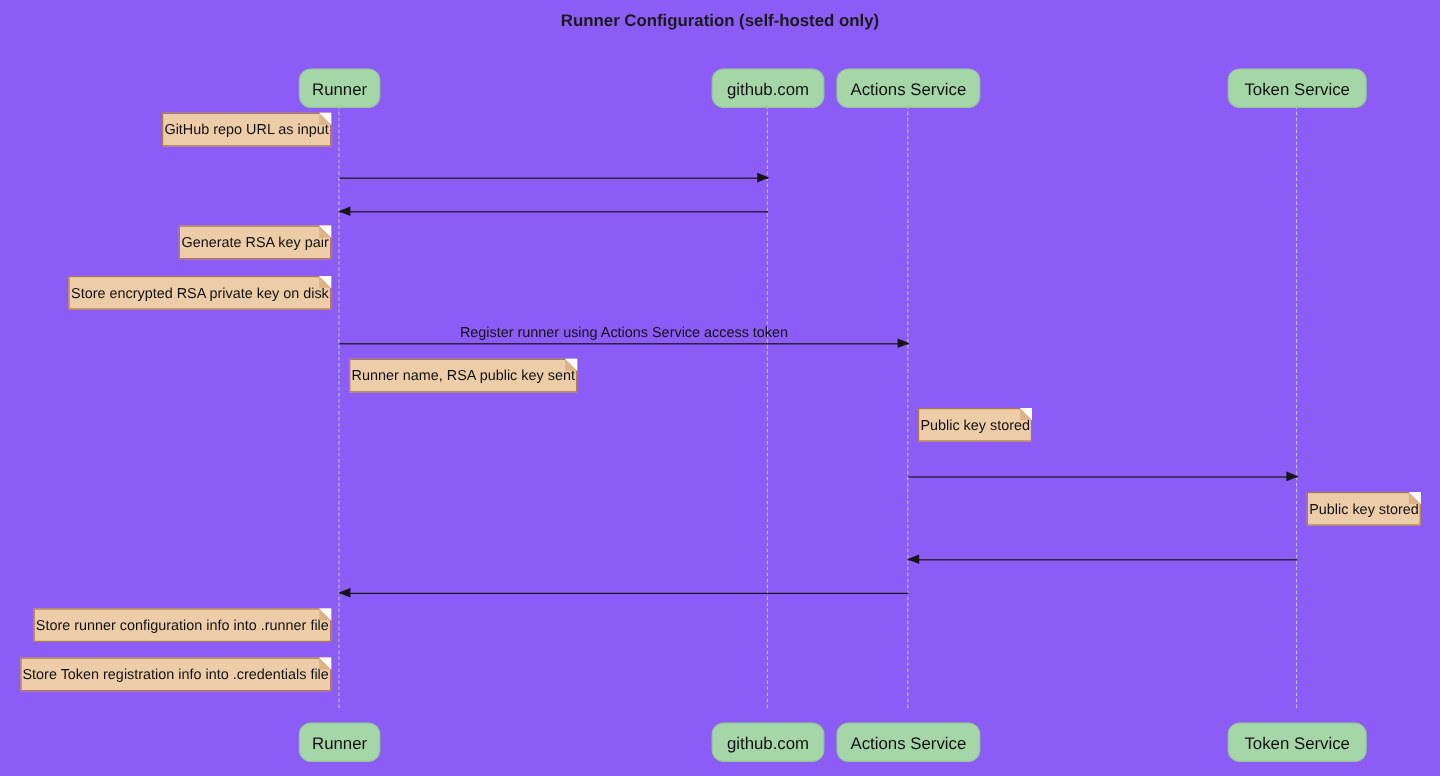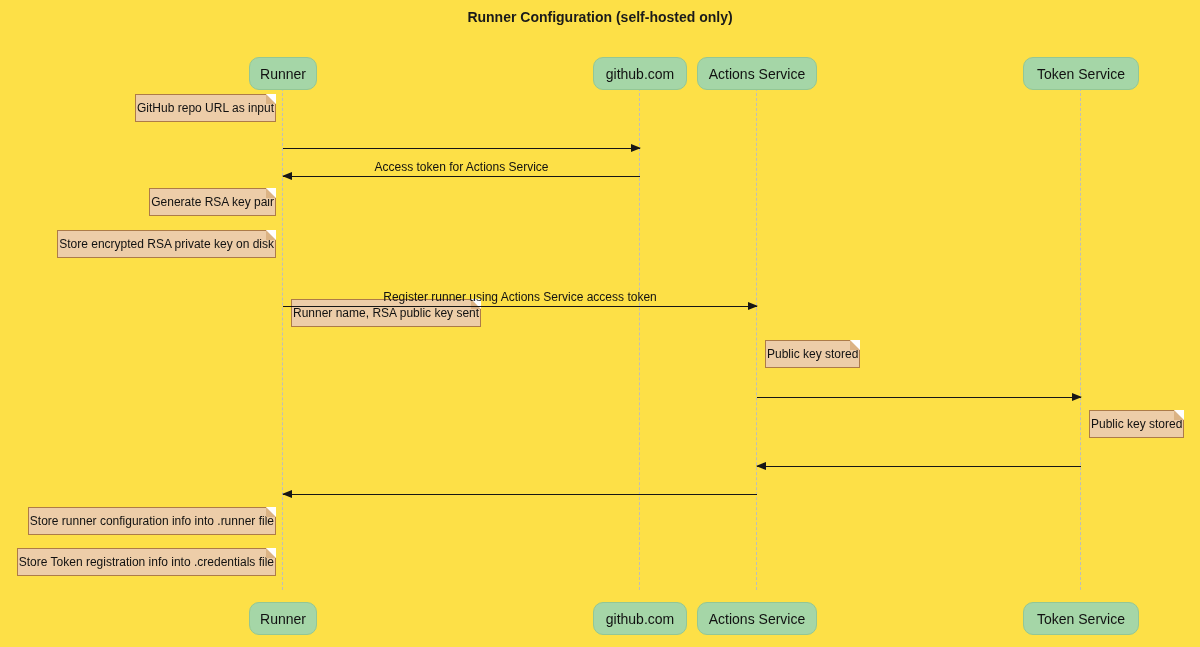--- a/index.html
+++ b/index.html
@@ -9,7 +9,7 @@
   }
   html,body{margin:0;padding:0;background:#fff;}
   #canvas{
-    position:relative; width:1200px; height:647px; background:#fde047;
+    position:relative; width:1200px; height:647px; background:#8b5cf6;
     font-family:"Liberation Sans","DejaVu Sans",sans-serif; color:var(--tx);
     overflow:hidden;
   }

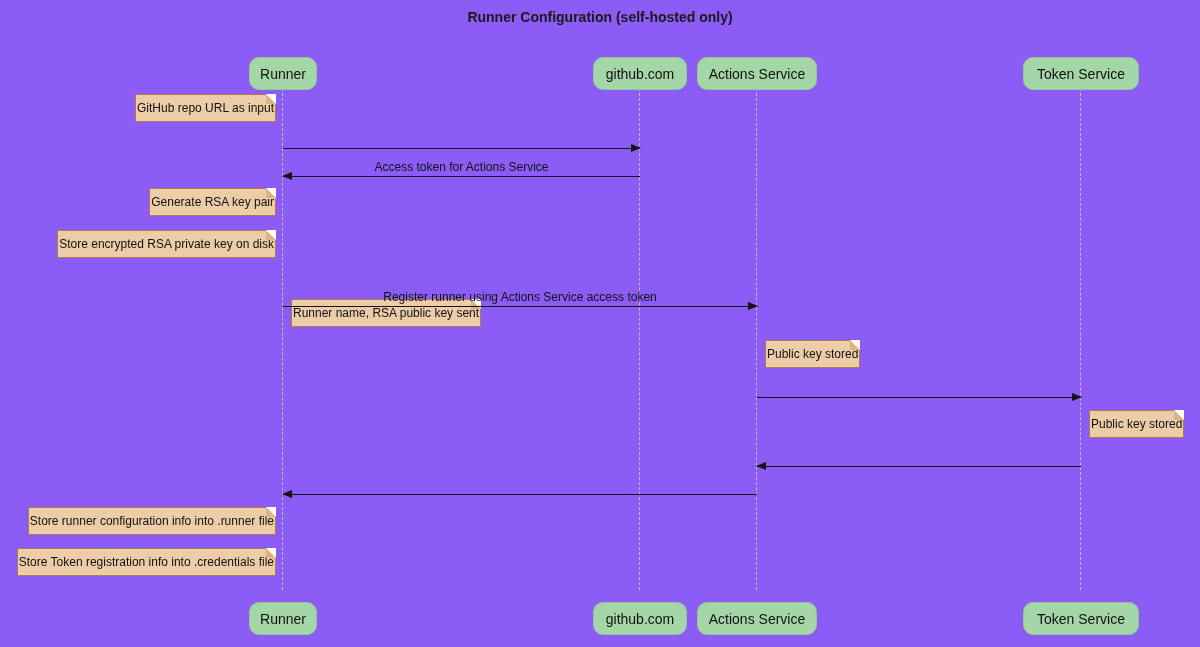--- a/index.html
+++ b/index.html
@@ -107,7 +107,6 @@
         </div>
       </div>
       <div class="message" style="left: 283px; top: 159px; width: 357px;">
-        <div class="msg-label">Access token for Actions Service</div>
         <div class="msg-line">
           <div class="arrowhead left"></div>
         </div>

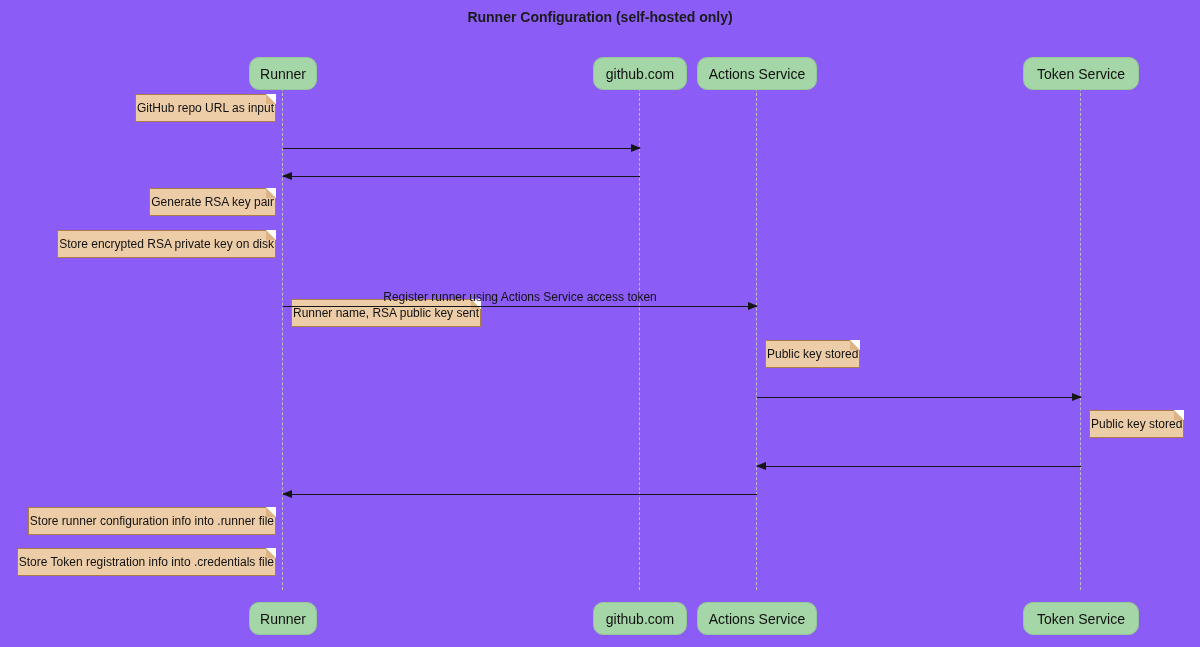--- a/index.html
+++ b/index.html
@@ -111,7 +111,7 @@
           <div class="arrowhead left"></div>
         </div>
       </div>
-      <div class="message" style="left: 283px; top: 269px; width: 474px; margin-top: 20px;">
+      <div class="message" style="left: 283px; top: 269px; width: 474px;">
         <div class="msg-label">Register runner using Actions Service access token</div>
         <div class="msg-line">
           <div class="arrowhead right"></div>

